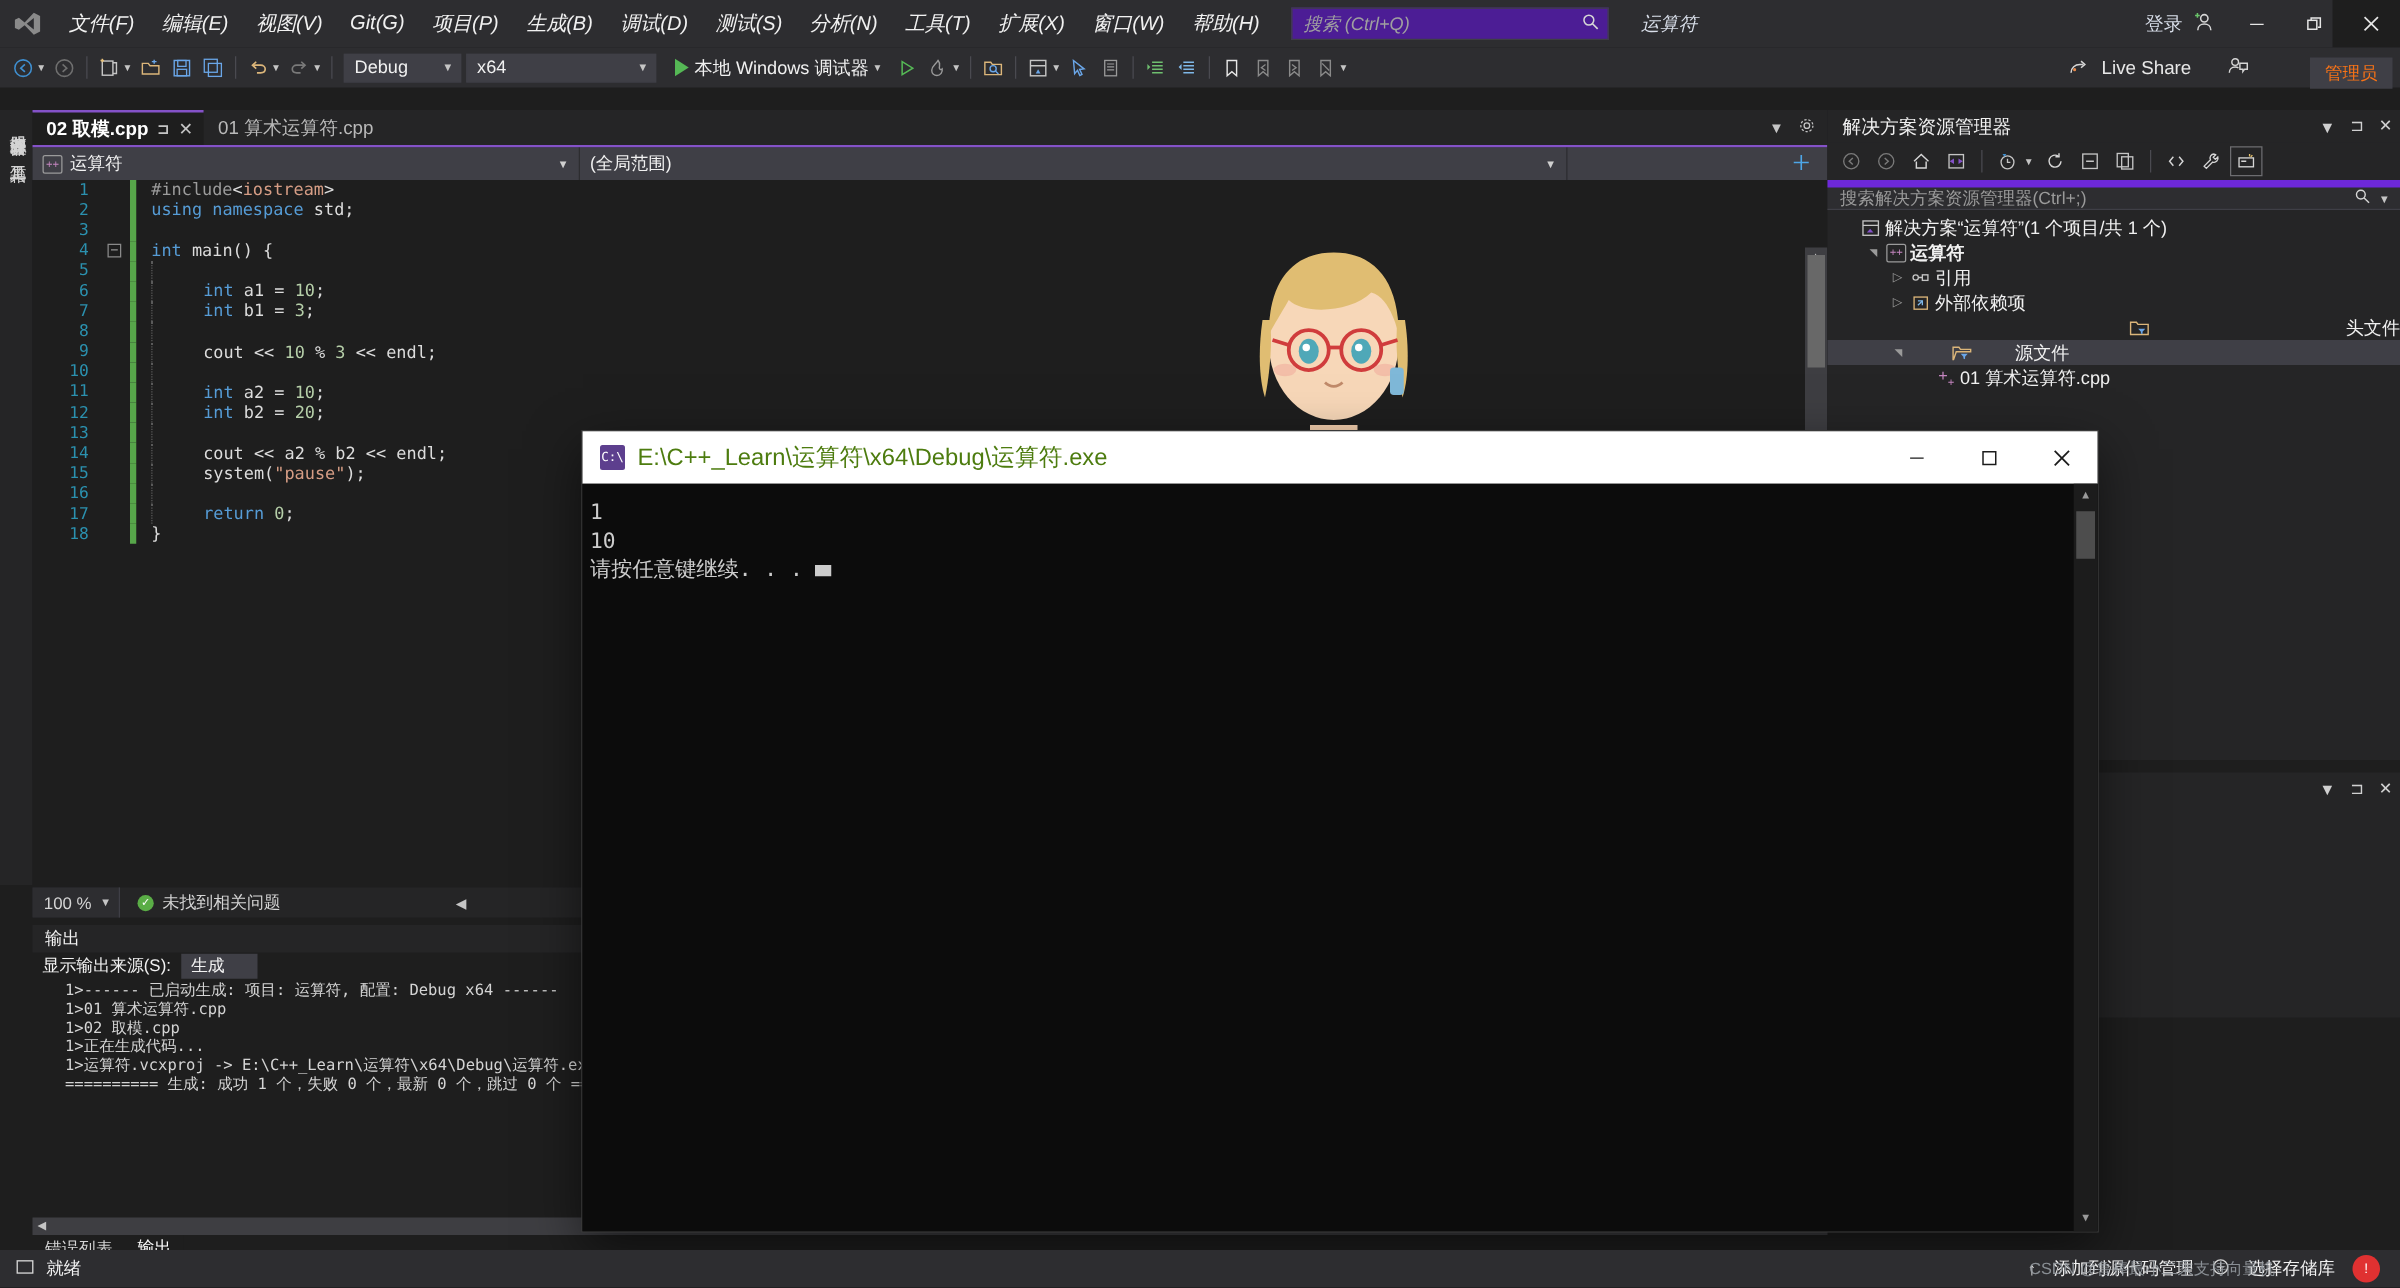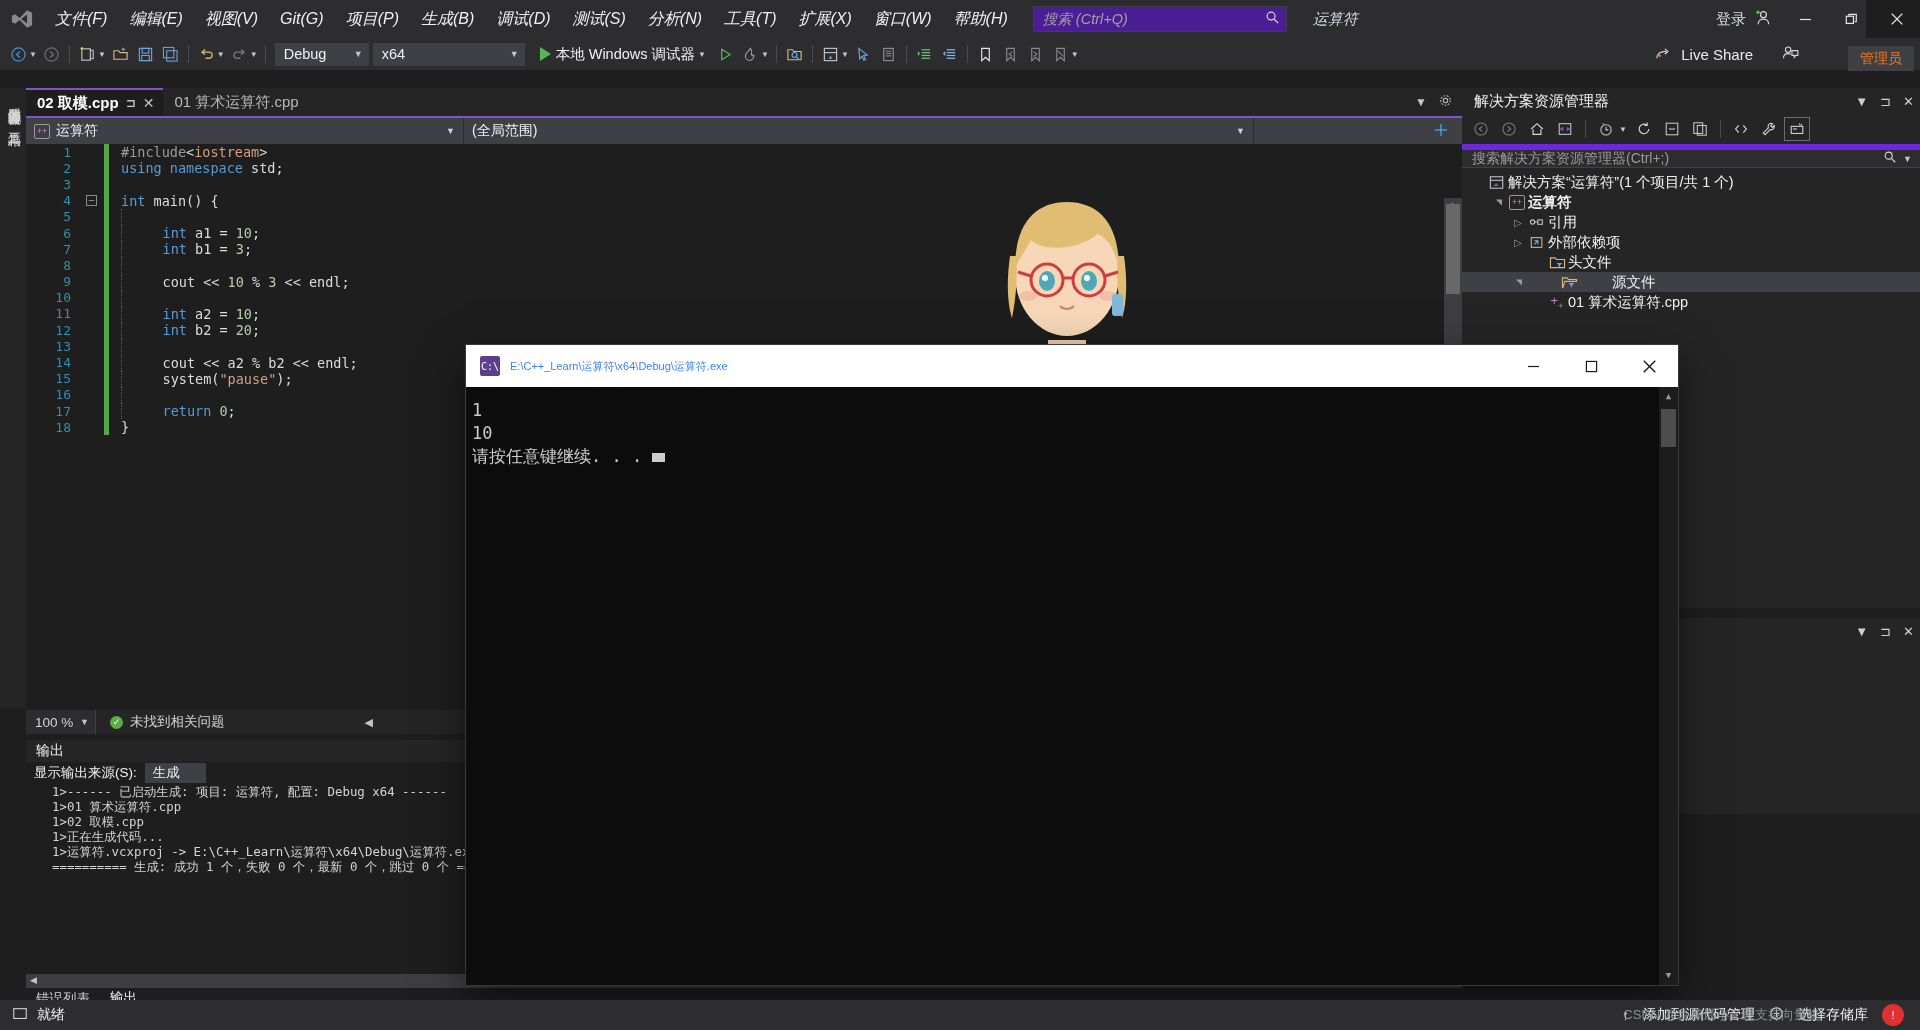--- a/index.html
+++ b/index.html
@@ -847,7 +847,7 @@
           </span>
           <span>外部依赖项</span>
         </div>
-        <div class="trow" style="padding-left: 68px;">
+        <div class="trow" style="padding-left: 68px; justify-content: space-between;">
           <span class="tarrow"></span>
           <span class="tic">
             <svg width="17" height="15" viewBox="0 0 18 16">

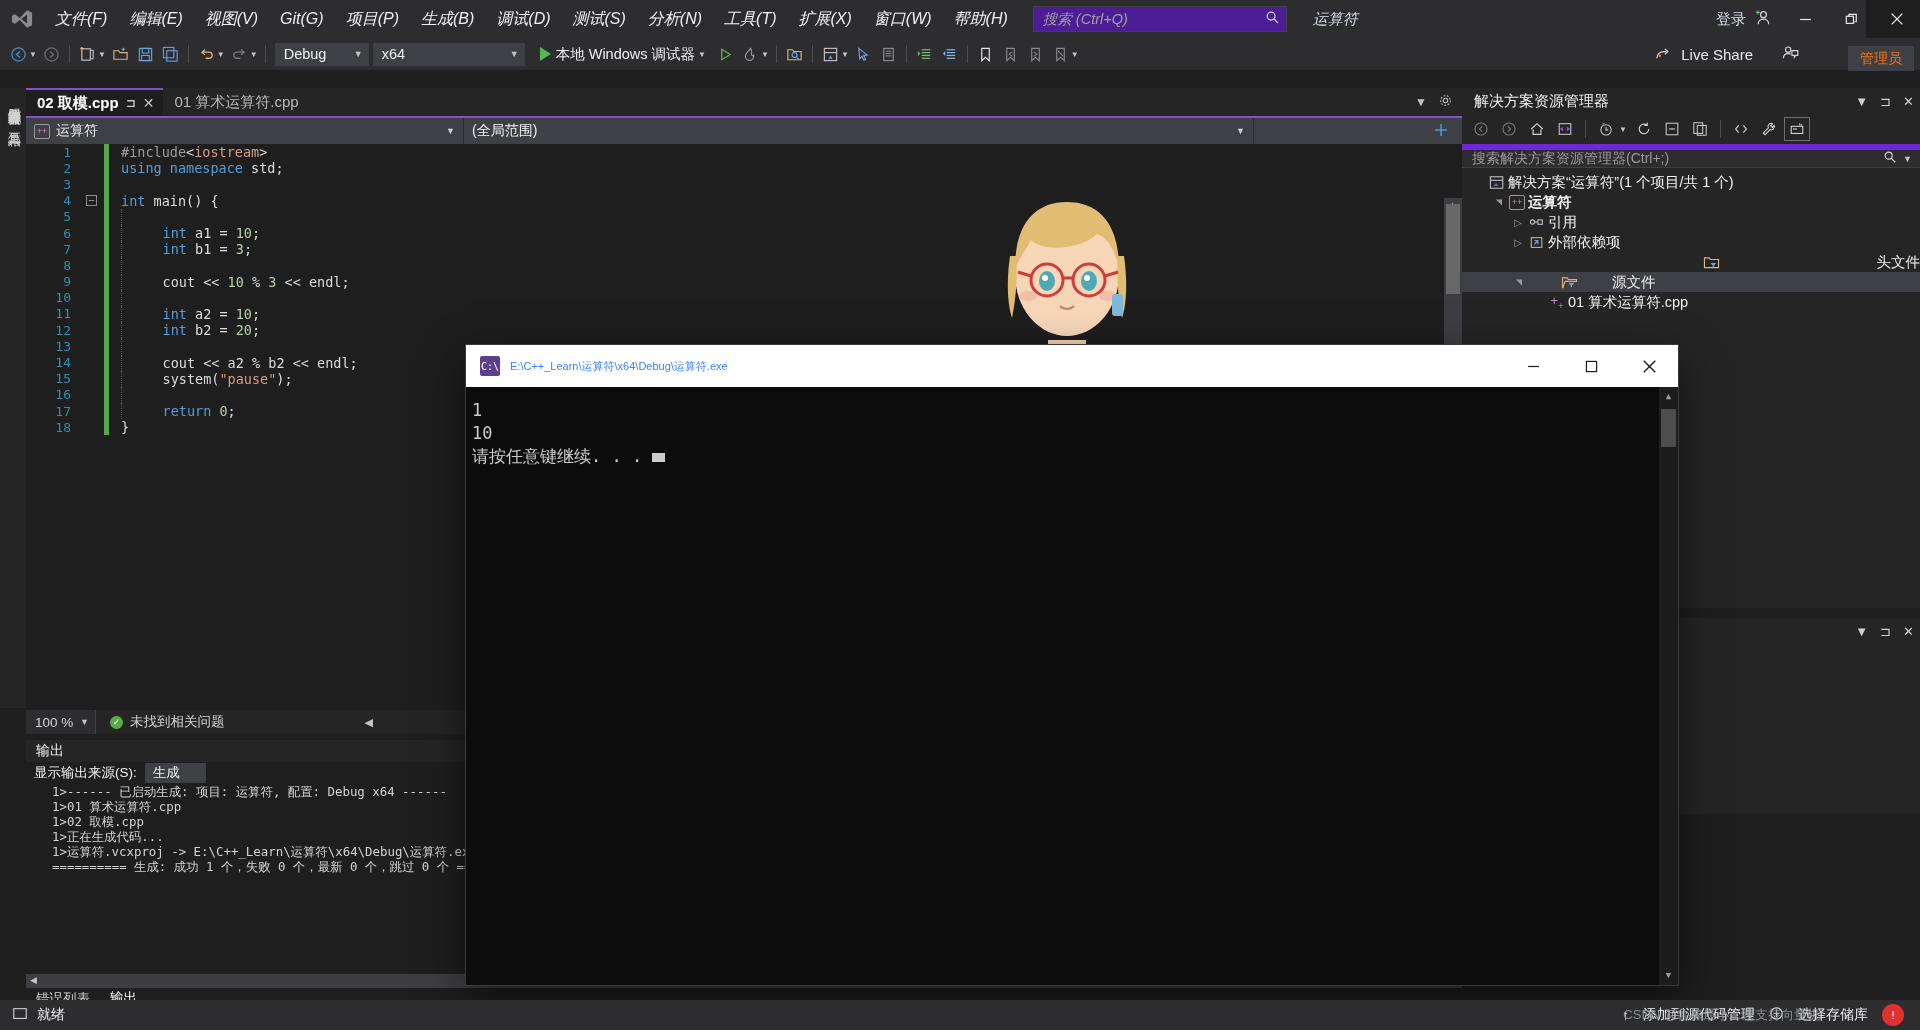--- a/index.html
+++ b/index.html
@@ -216,7 +216,7 @@
     display: flex; align-items: center; justify-content: center;
     color: #fff; font-size: 10px; font-family: "DejaVu Sans Mono", monospace; margin-right: 10px;
   }
-  .console-title .t { font-size: 11px; color: #3b82f6; }
+  .console-title .t { font-size: 19px; color: #4d7c0f; }
   .cwin { margin-left: auto; display: flex; align-items: stretch; height: 42px; }
   .cwbtn { width: 58px; display: flex; align-items: center; justify-content: center; color: #1b1b1b; }
   .console-body {

